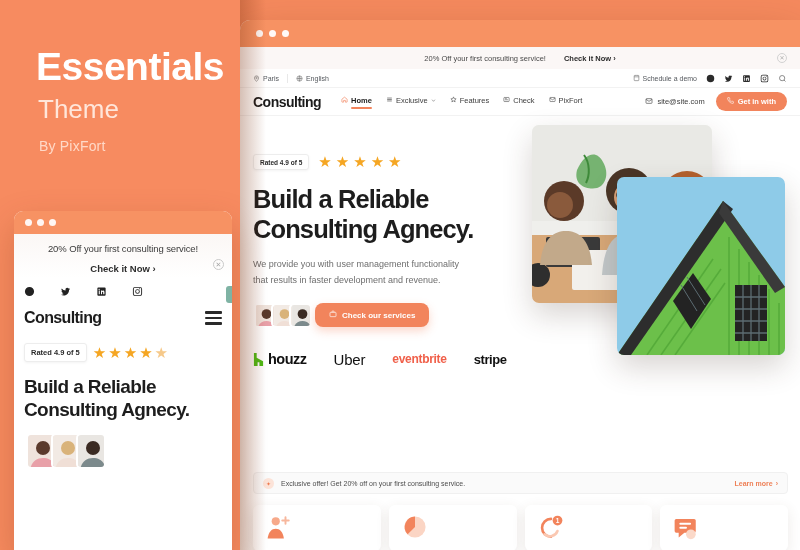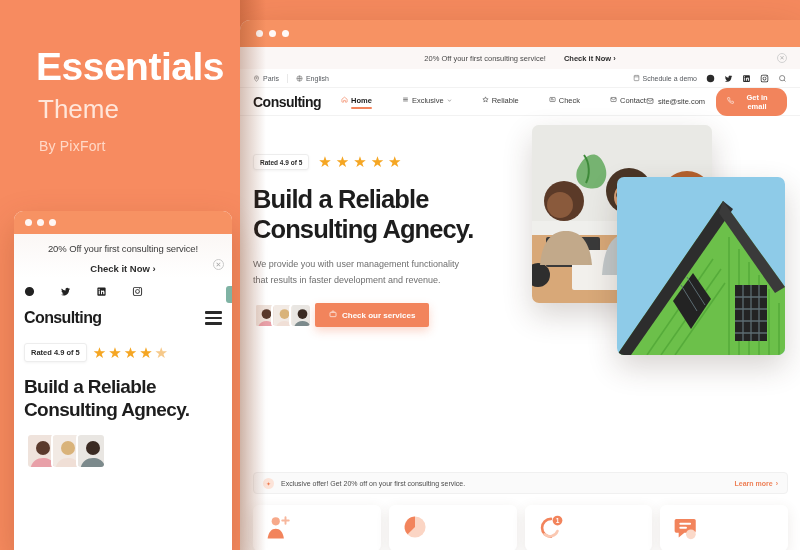--- a/index.html
+++ b/index.html
@@ -146,7 +146,7 @@
     border-bottom: 1px solid #F2F2F2; background: #fff;
   }
   .d-brand { font-size: 14px; font-weight: 700; color: #1B1B1B; letter-spacing: -.5px; }
-  .d-menu { display: flex; align-items: center; gap: 30px; margin-left: 20px; }
+  .d-menu { display: flex; align-items: center; gap: 14px; margin-left: 20px; }
   .d-mi {
     display: flex; align-items: center; gap: 3px;
     font-size: 7.5px; color: #3C3C3C; position: relative; padding-bottom: 3px;

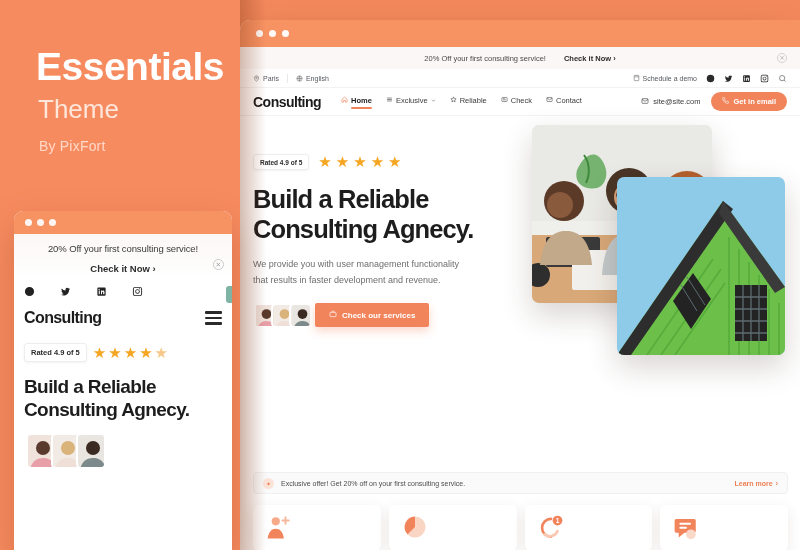--- a/index.html
+++ b/index.html
@@ -450,7 +450,7 @@
               <path d="M12 3l2.6 6.2 6.4.5-4.9 4.2 1.5 6.3L12 16.9 6.4 20.2l1.5-6.3L3 9.7l6.4-.5z"></path>
             </svg>
         </span>
-        <span>Reliable</span>
+        <span>Features</span>
       </span>
       <span class="d-mi">
         <span>

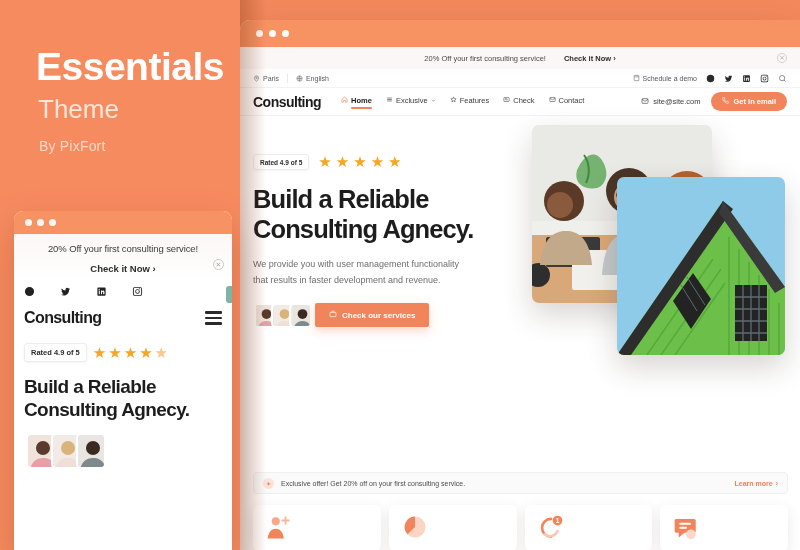--- a/index.html
+++ b/index.html
@@ -468,7 +468,7 @@
               <path d="M3 7l9 6 9-6"></path>
             </svg>
         </span>
-        <span>Contact</span>
+        <span>PixFort</span>
       </span>
     </nav>
     <span class="d-nav-right">

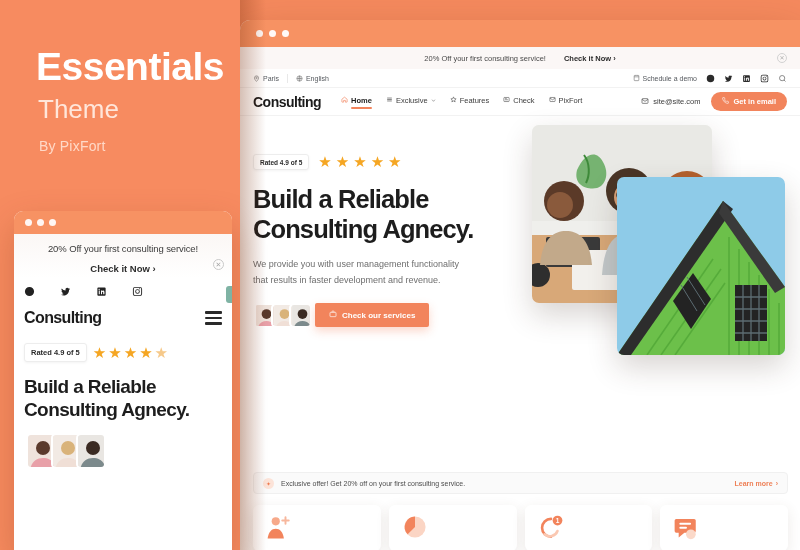--- a/index.html
+++ b/index.html
@@ -487,7 +487,7 @@
               <path d="M22 16.9v3a2 2 0 01-2.2 2 19.8 19.8 0 01-8.6-3 19.5 19.5 0 01-6-6A19.8 19.8 0 012.1 4.2 2 2 0 014.1 2h3a2 2 0 012 1.7c.1 1 .4 1.9.7 2.8a2 2 0 01-.4 2.1L8.1 9.9a16 16 0 006 6l1.3-1.3a2 2 0 012.1-.4c.9.3 1.8.6 2.8.7a2 2 0 011.7 2z"></path>
             </svg>
         </span>
-        <span>Get in email</span>
+        <span>Get in with</span>
       </button>
     </span>
   </div>

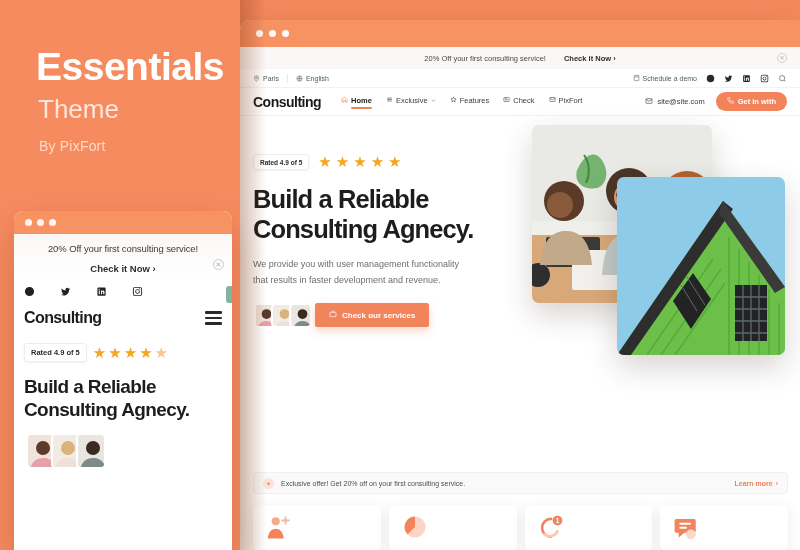--- a/index.html
+++ b/index.html
@@ -190,7 +190,7 @@
   }
   .d-services {
     background: #F2845C; color: #fff; font-size: 8px; font-weight: 600;
-    border: 0; border-radius: 2px; padding: 7px 14px;
+    border: 0; border-radius: 8px; padding: 7px 14px;
     display: flex; align-items: center; gap: 5px; font-family: inherit;
     box-shadow: 0 4px 10px rgba(242,132,92,.32);
   }

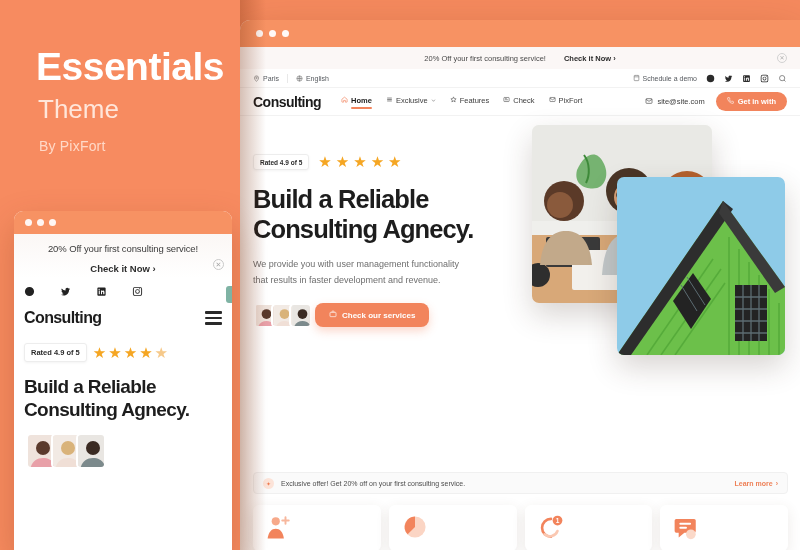--- a/index.html
+++ b/index.html
@@ -595,6 +595,17 @@
       </button>
     </div>
 
+    <div class="d-brands">
+      <span class="brand-houzz">
+        <svg width="11" height="13" viewBox="0 0 24 28">
+            <path d="M2 0h6v10l14 8v10h-8v-8H10v8H2z" fill="#4DBC15"></path>
+          </svg>
+        <span>houzz</span>
+      </span>
+      <span class="brand-uber">Uber</span>
+      <span class="brand-eventbrite">eventbrite</span>
+      <span class="brand-stripe">stripe</span>
+    </div>
   </div>
 
   <div class="d-offer">

